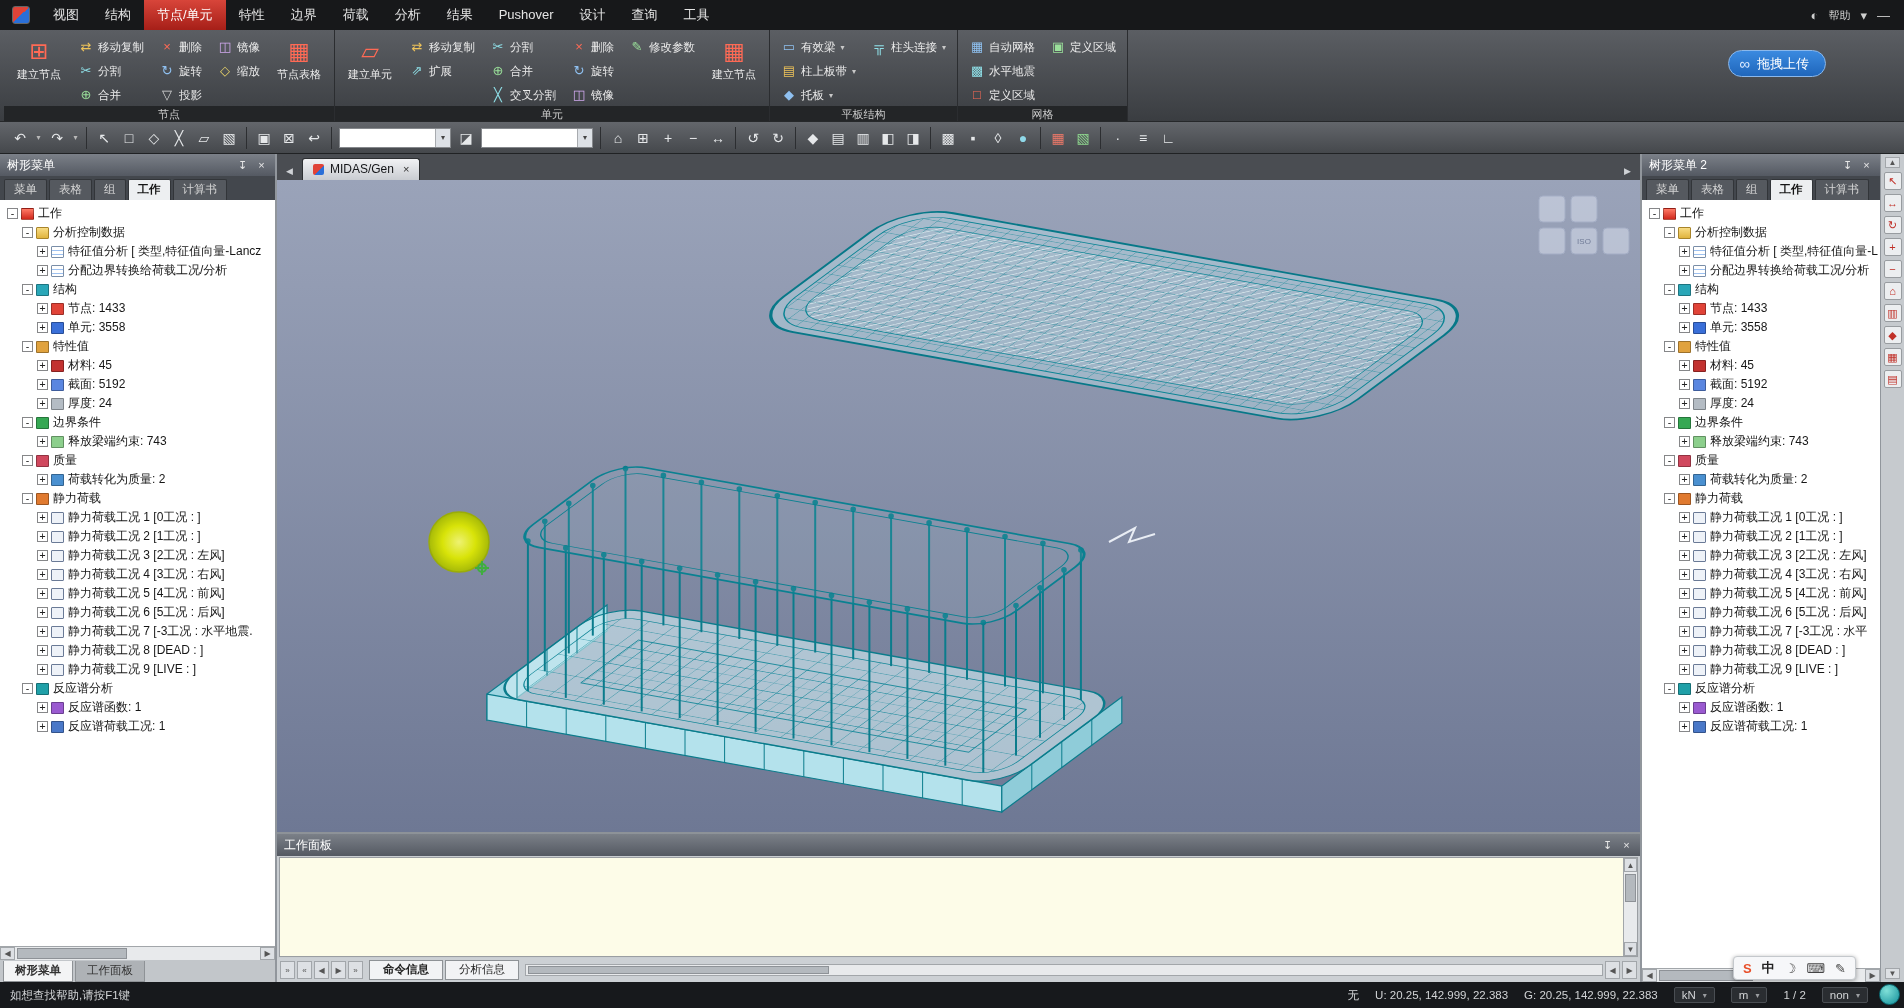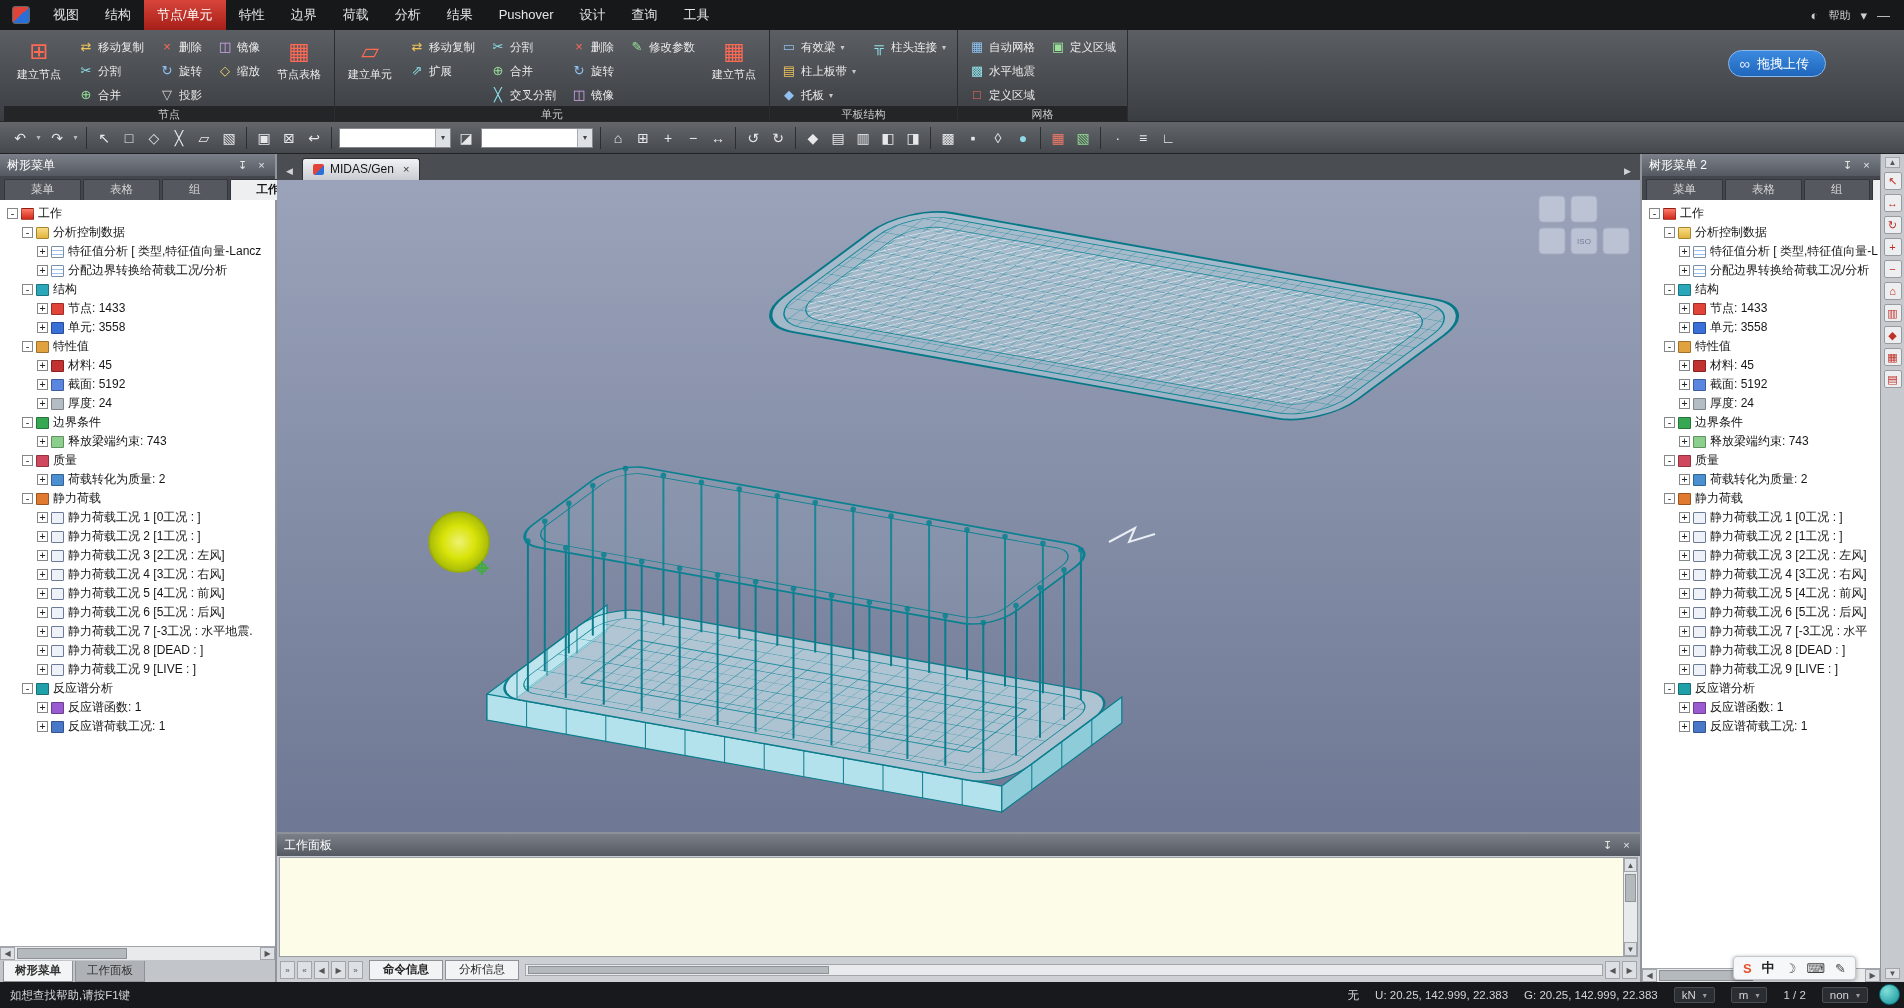--- a/index.html
+++ b/index.html
@@ -52,7 +52,7 @@
   .panel-title .sp{flex:1}
   .pt-ic{font-size:11px;color:#e8e8e8;width:13px;text-align:center}
   .ptab-row{height:24px;flex:none;background:#43474d;display:flex;align-items:flex-end;padding:3px 4px 0;gap:2px}
-  .ptab{padding:2px 26px 3px;font-size:11.5px;color:#d6d6d6;background:#55595f;border:1px solid #323539;border-bottom:none;border-radius:2px 2px 0 0;white-space:nowrap}
+  .ptab{padding:2px 9px 3px;font-size:11.5px;color:#d6d6d6;background:#55595f;border:1px solid #323539;border-bottom:none;border-radius:2px 2px 0 0;white-space:nowrap}
   .ptab.active{background:#edeff1;color:#141414;font-weight:bold}
 
   #left-panel{width:277px;flex:none;display:flex;flex-direction:column;background:#d6d8da;border-right:2px solid #91969c}

